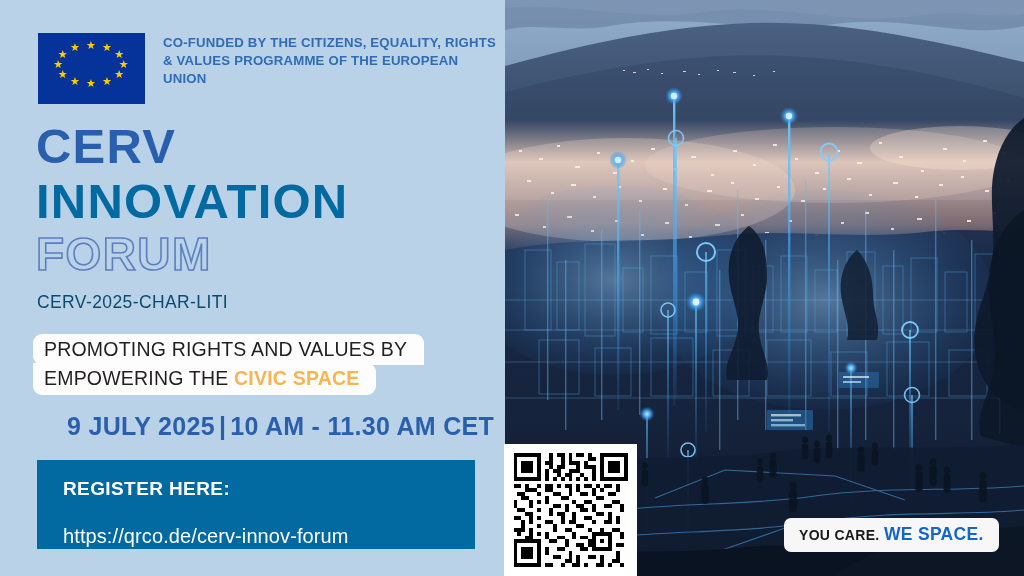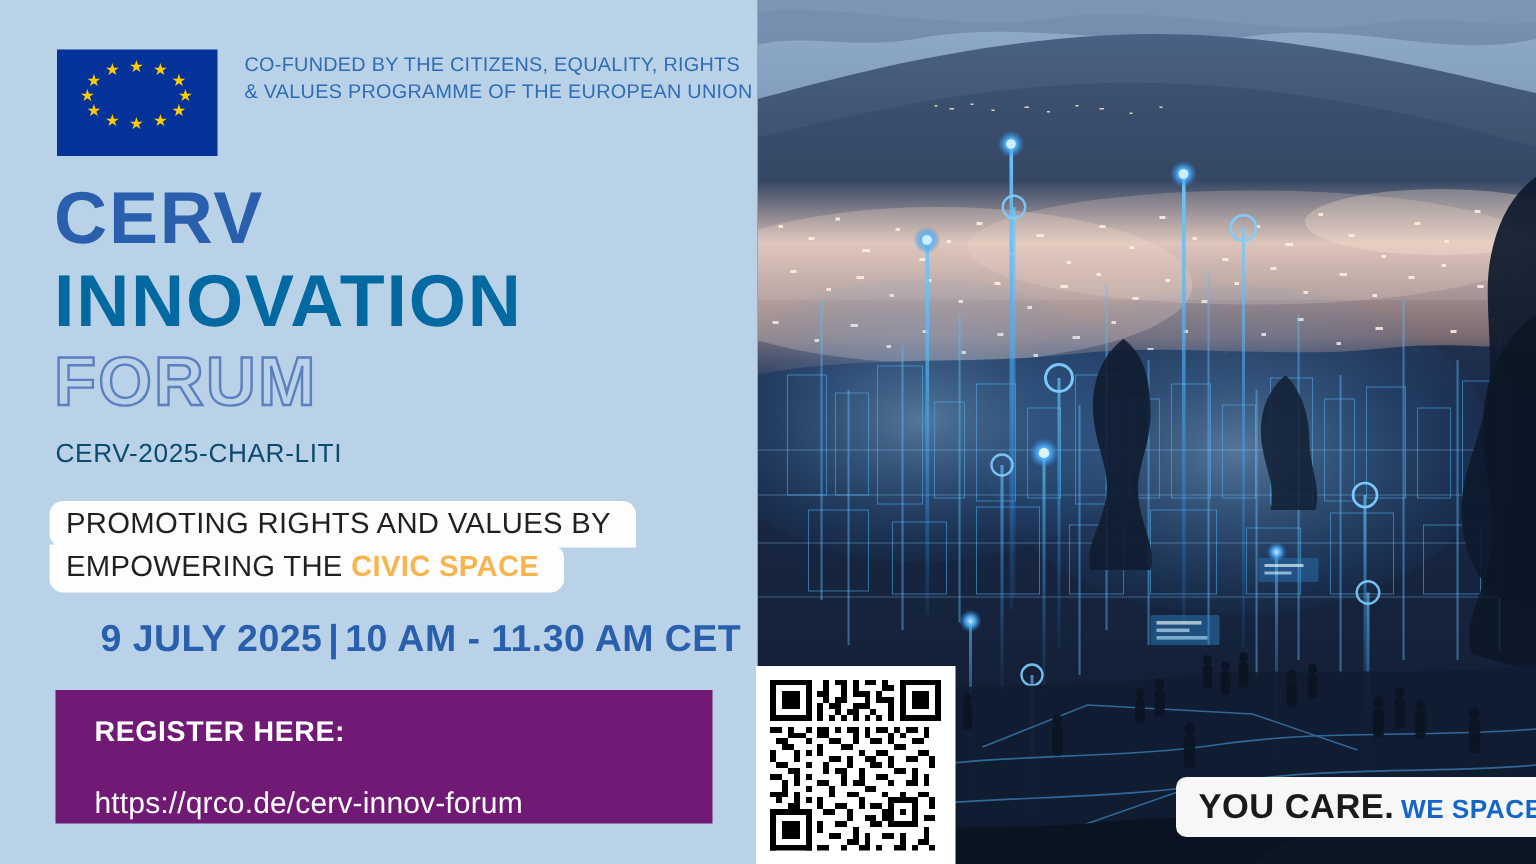--- a/index.html
+++ b/index.html
@@ -48,7 +48,7 @@
   .eu-funding-text{
     color:#2f6cb5;
     font-size:13.2px;
-    font-weight:normal;
+    font-weight:bold;
     line-height:1.38;
     letter-spacing:0.2px;
     max-width:345px;

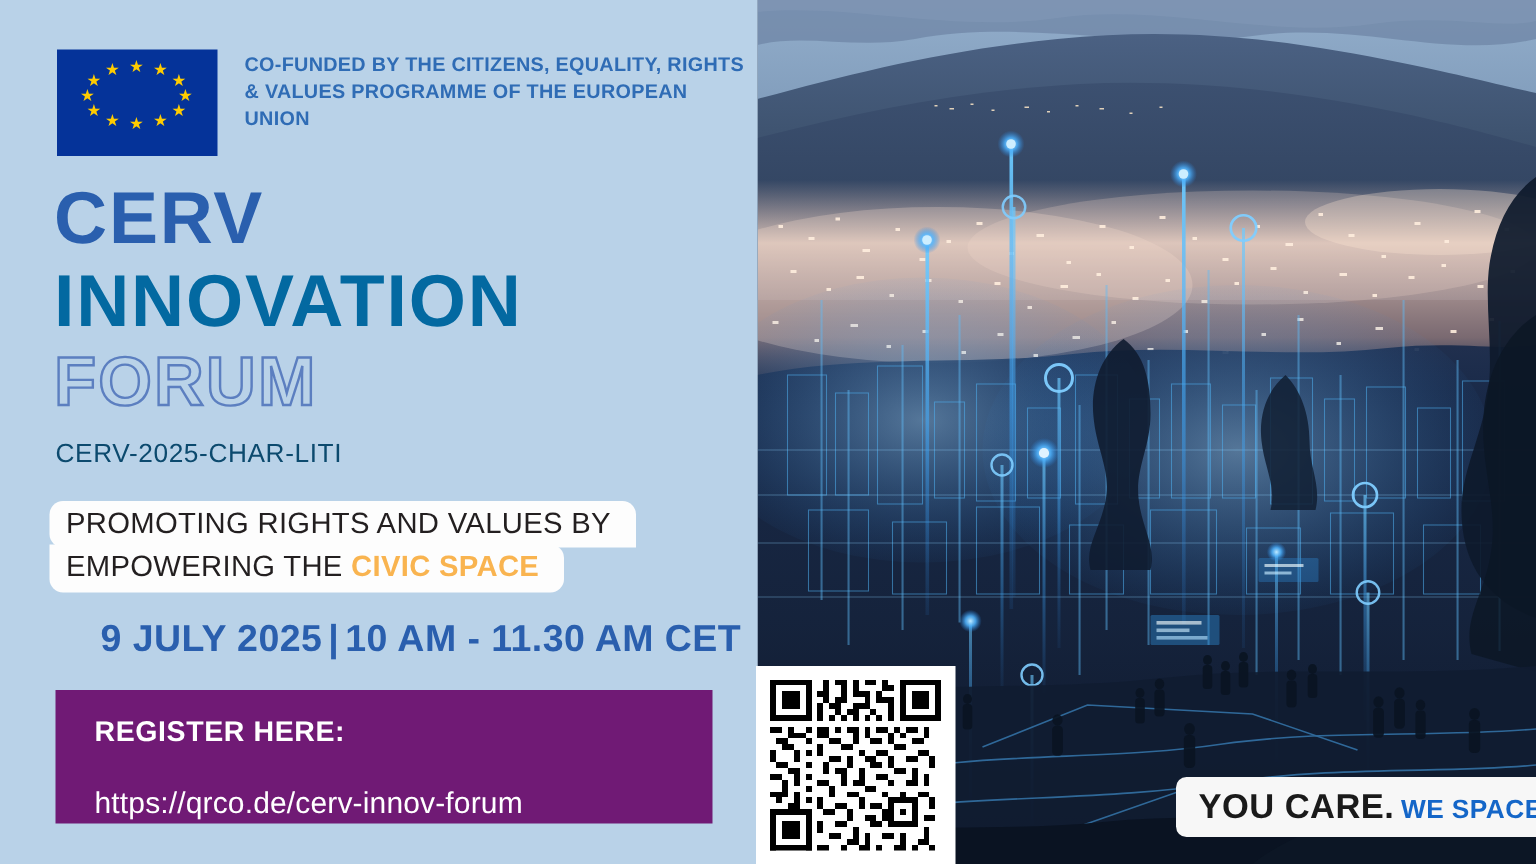--- a/index.html
+++ b/index.html
@@ -127,7 +127,7 @@
   .register-box{
     position:absolute; left:37px; top:460px;
     width:438px; height:89px;
-    background:#701a75;
+    background:#0369a1;
     padding:16px 0 0 26px;
   }
   .register-title{

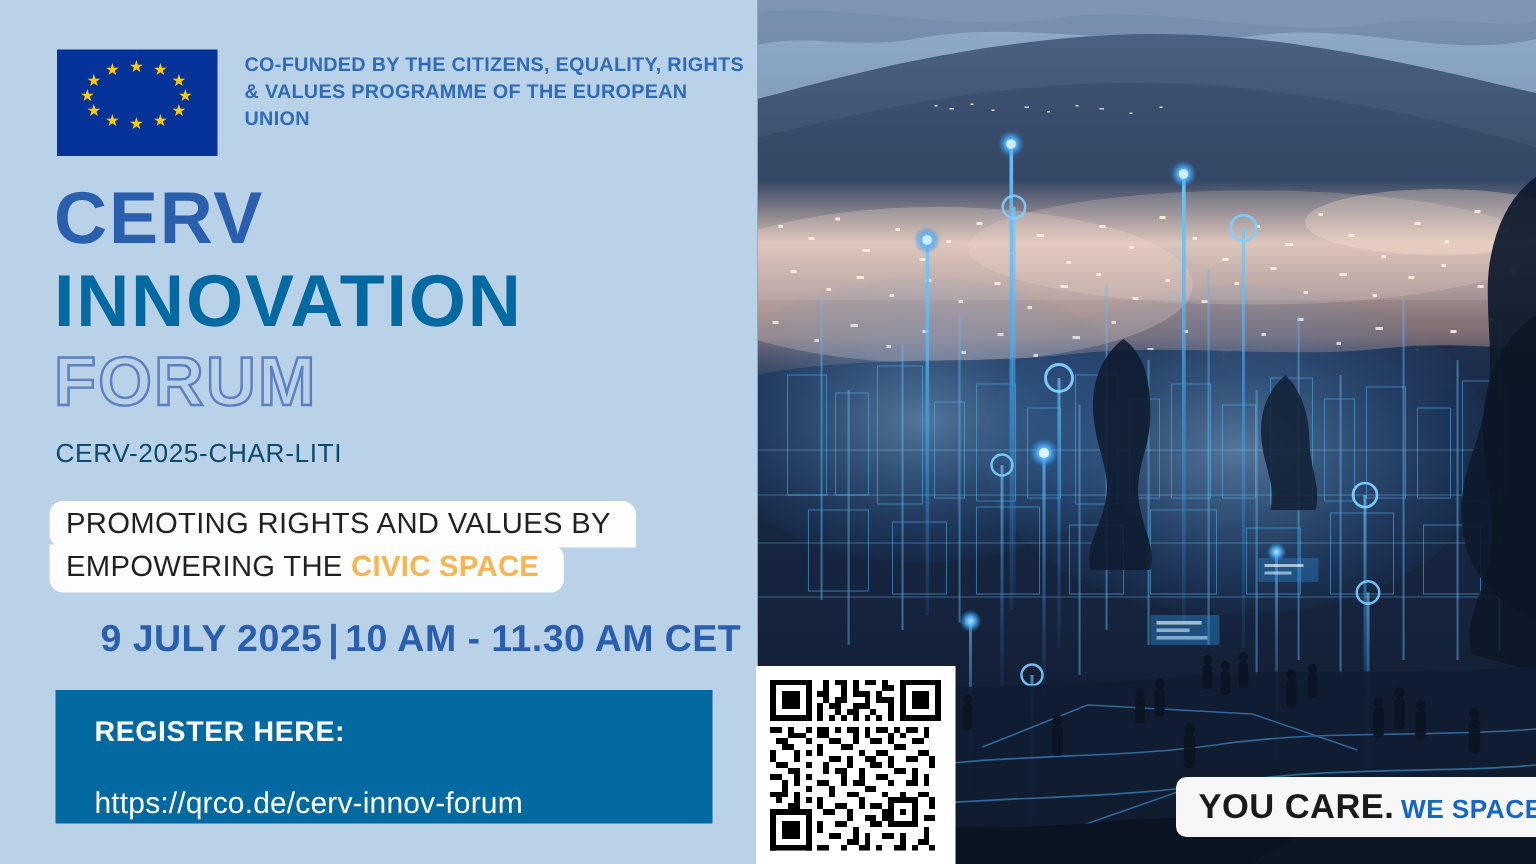--- a/index.html
+++ b/index.html
@@ -174,7 +174,7 @@
     white-space:nowrap;
   }
   .slogan-pill .part1{
-    color:#1a1a1a; font-size:23px; font-weight:bold; letter-spacing:0.3px;
+    color:#1a1a1a; font-size:14px; font-weight:bold; letter-spacing:0.3px;
   }
   .slogan-pill .part2{
     color:#1466c8; font-size:17.5px; font-weight:bold; letter-spacing:0.3px;

